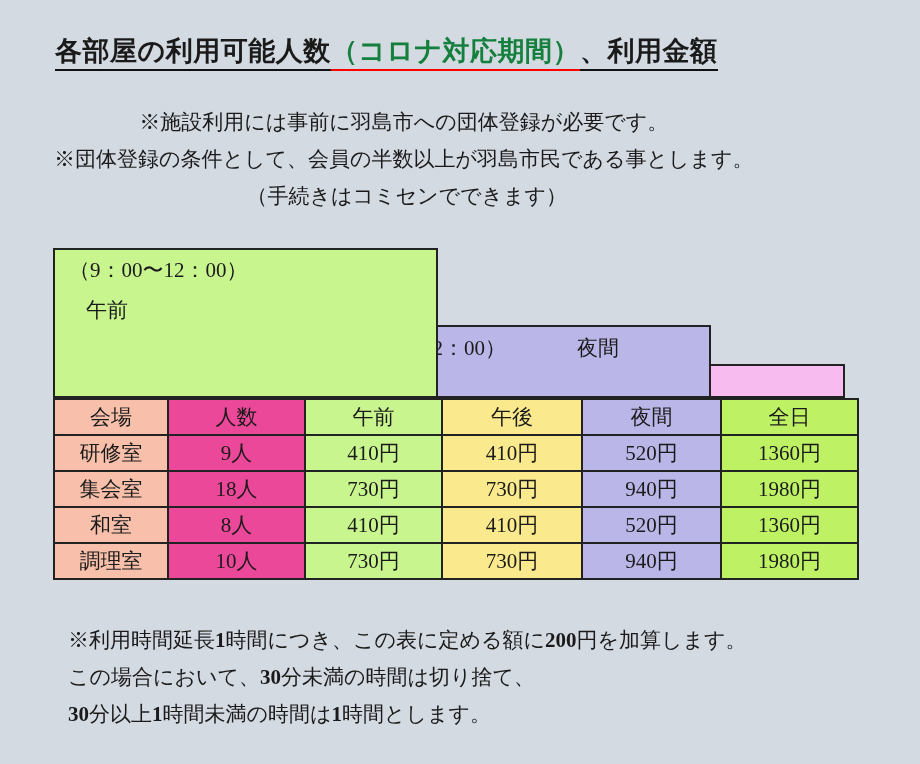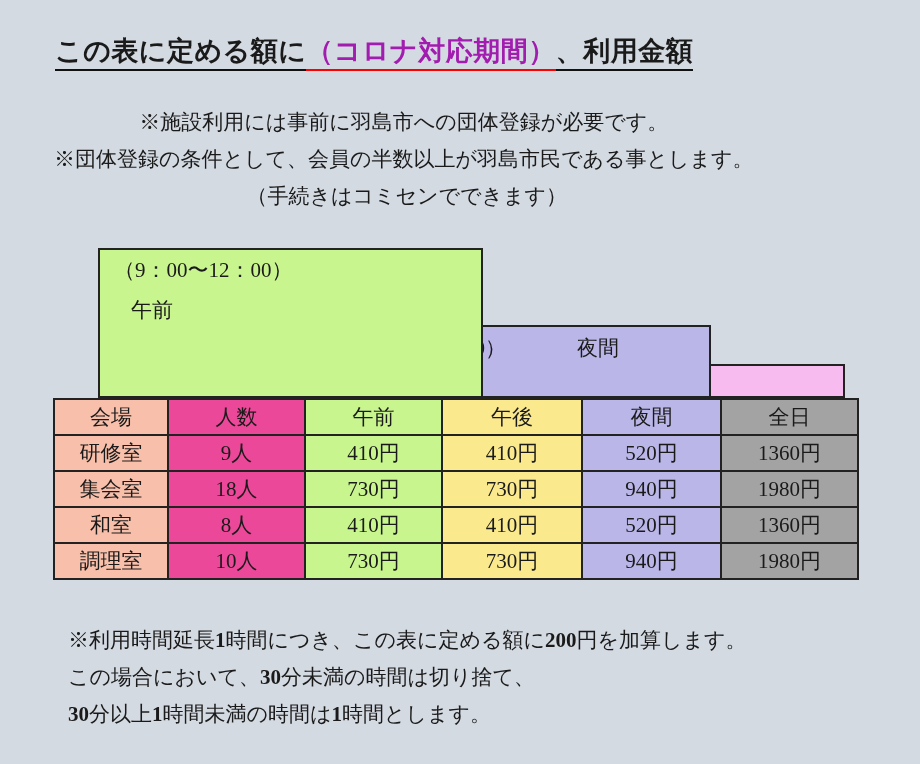--- a/index.html
+++ b/index.html
@@ -154,7 +154,7 @@
 <body>
 
 <div class="title">
-  <span class="seg">この表に定める額に</span><span class="seg seg-red">（コロナ対応期間）</span><span class="seg">、利用金額</span>
+  <span class="seg">各部屋の利用可能人数</span><span class="seg seg-red">（コロナ対応期間）</span><span class="seg">、利用金額</span>
 </div>
 
 <div class="notes">

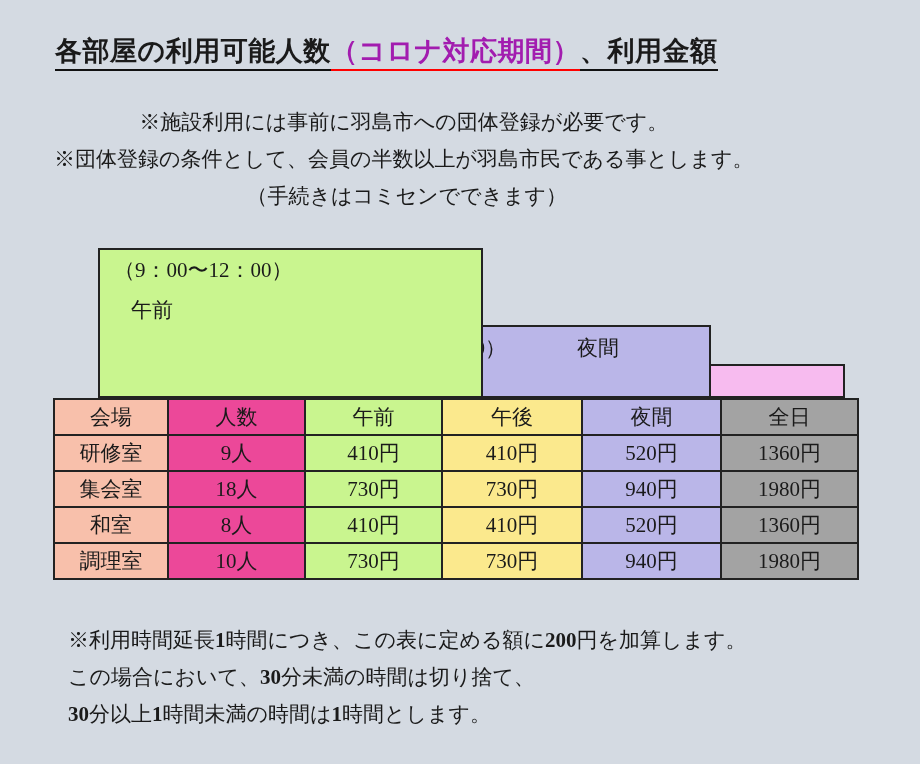--- a/index.html
+++ b/index.html
@@ -32,7 +32,7 @@
     padding-bottom: 3px;
   }
   .title .seg-red {
-    color: #a21caf;
+    color: #15803d;
     border-bottom: 2px solid #ff0000;
   }
 

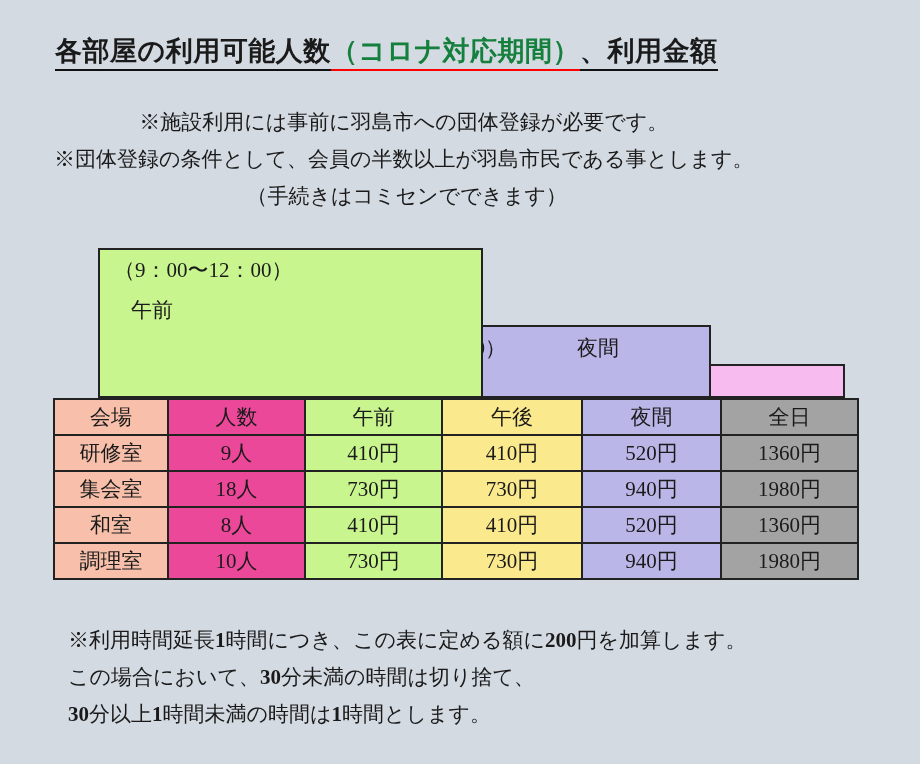--- a/index.html
+++ b/index.html
@@ -80,7 +80,6 @@
     width: 385px; height: 150px;
     background: #c9f58f;
     z-index: 4;
-    margin-left: 45px;
   }
   #step-am .t-label { left: 31px; top: 46px; }
 

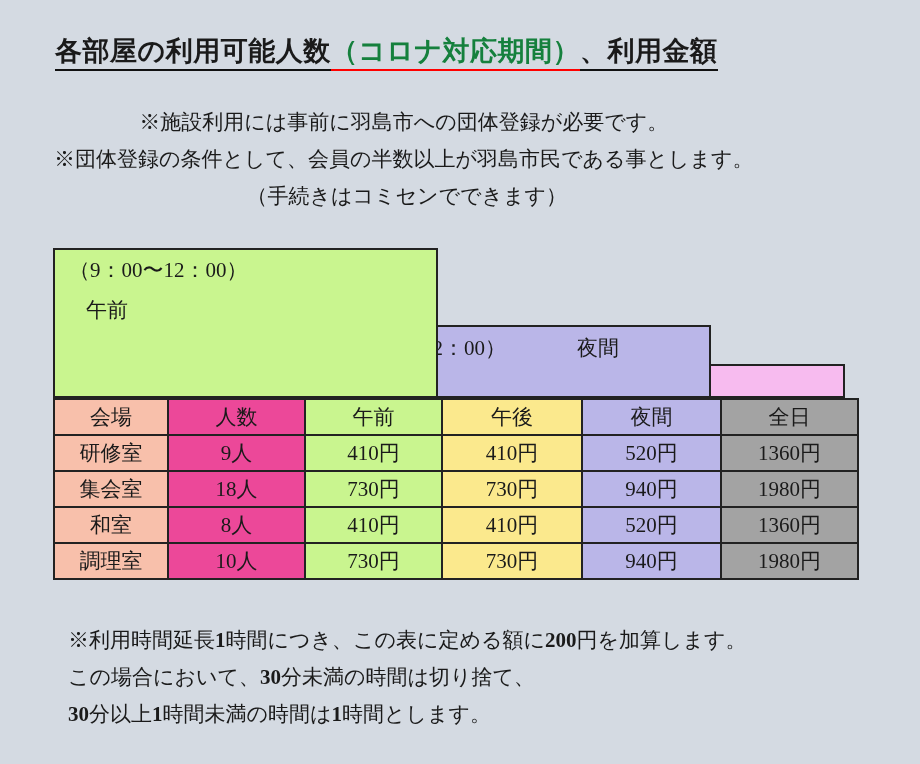--- a/index.html
+++ b/index.html
@@ -134,7 +134,7 @@
   .c-am    { width: 135px; background: #c9f58f; }
   .c-pm    { width: 138px; background: #fbe98d; }
   .c-ev    { width: 137px; background: #bab6e8; }
-  .c-all   { width: 135px; background: #a3a3a3; }
+  .c-all   { width: 135px; background: #bef264; }
 
   
   .footnotes {

